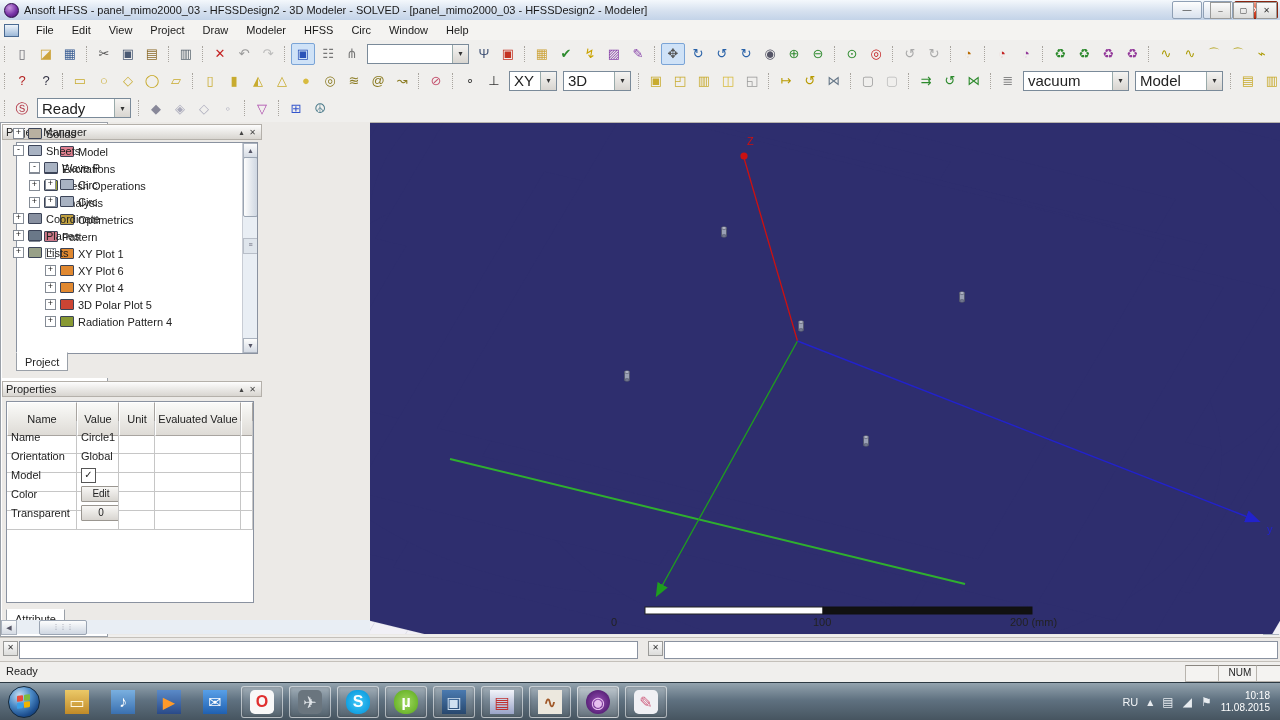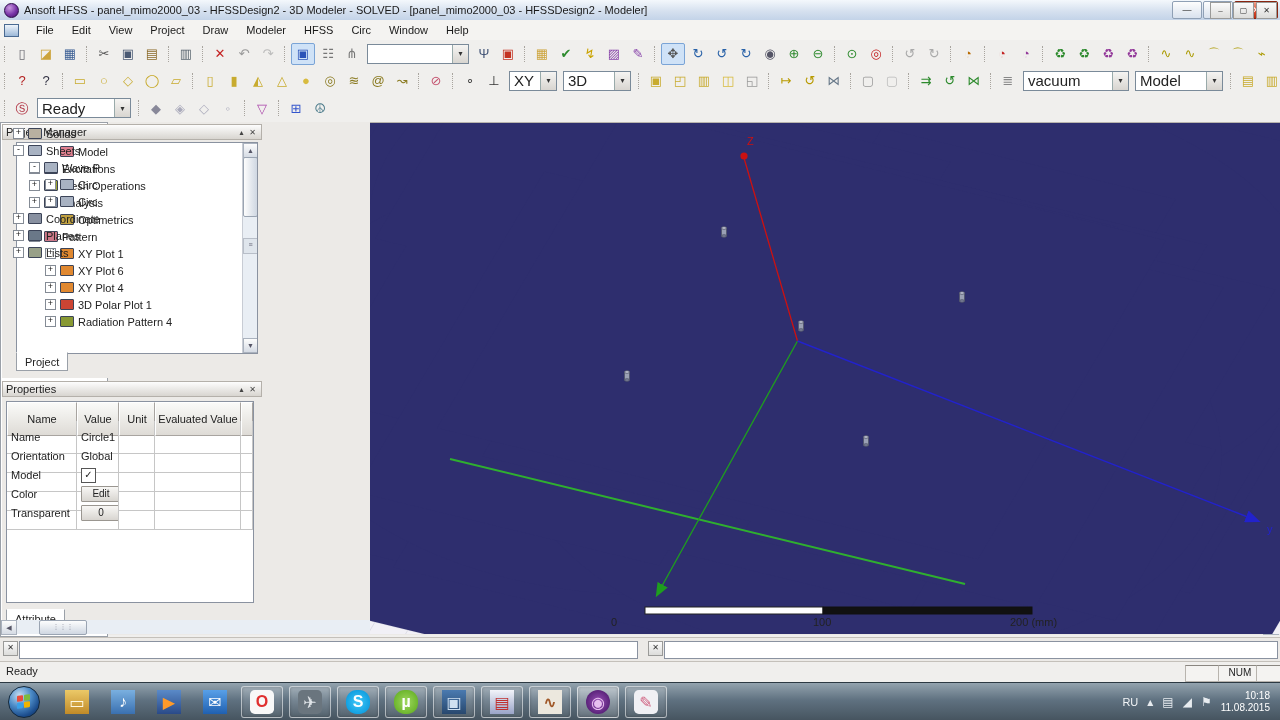--- a/index.html
+++ b/index.html
@@ -872,7 +872,7 @@
           <div class="trow" data-lvl="1">
             <span class="exp">+</span>
             <span class="ti2" style="background: rgb(204, 68, 51);"></span>
-            <span class="tlabel">3D Polar Plot 1</span>
+            <span class="tlabel">3D Polar Plot 5</span>
           </div>
 
           <div class="trow" data-lvl="1">

